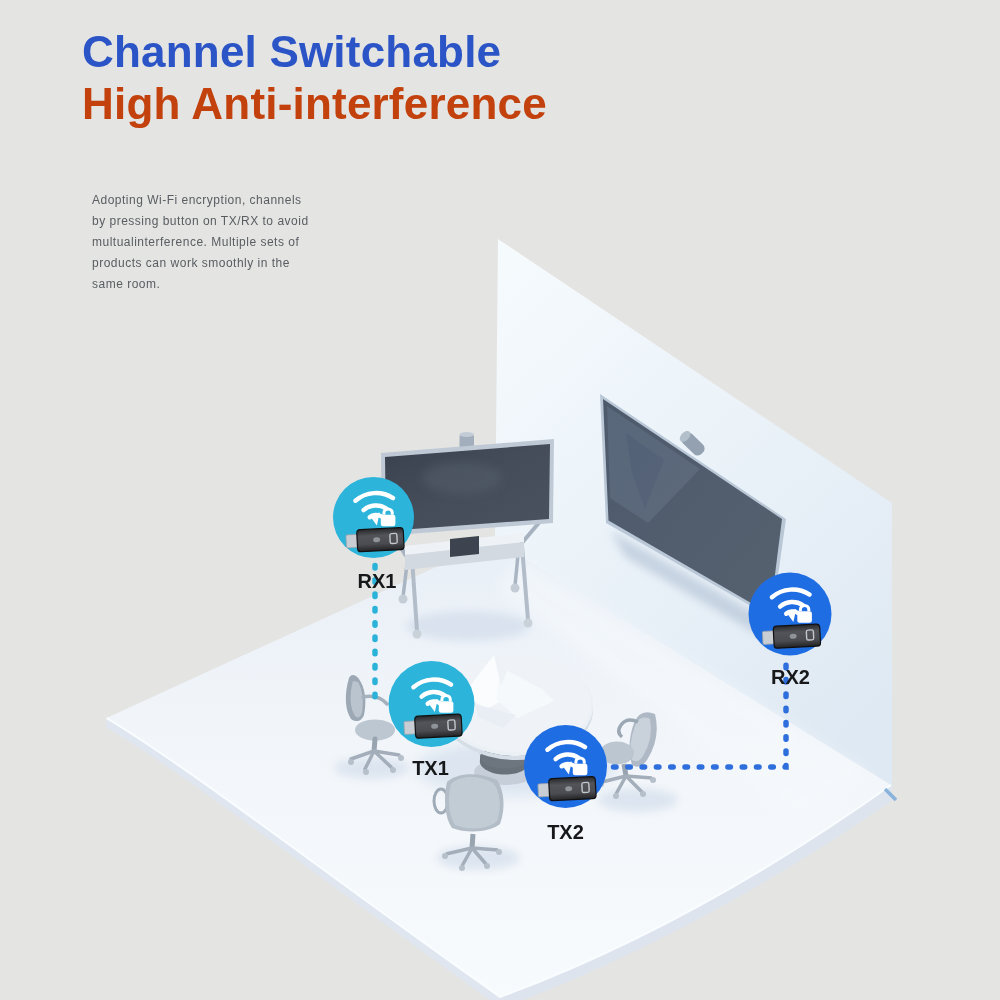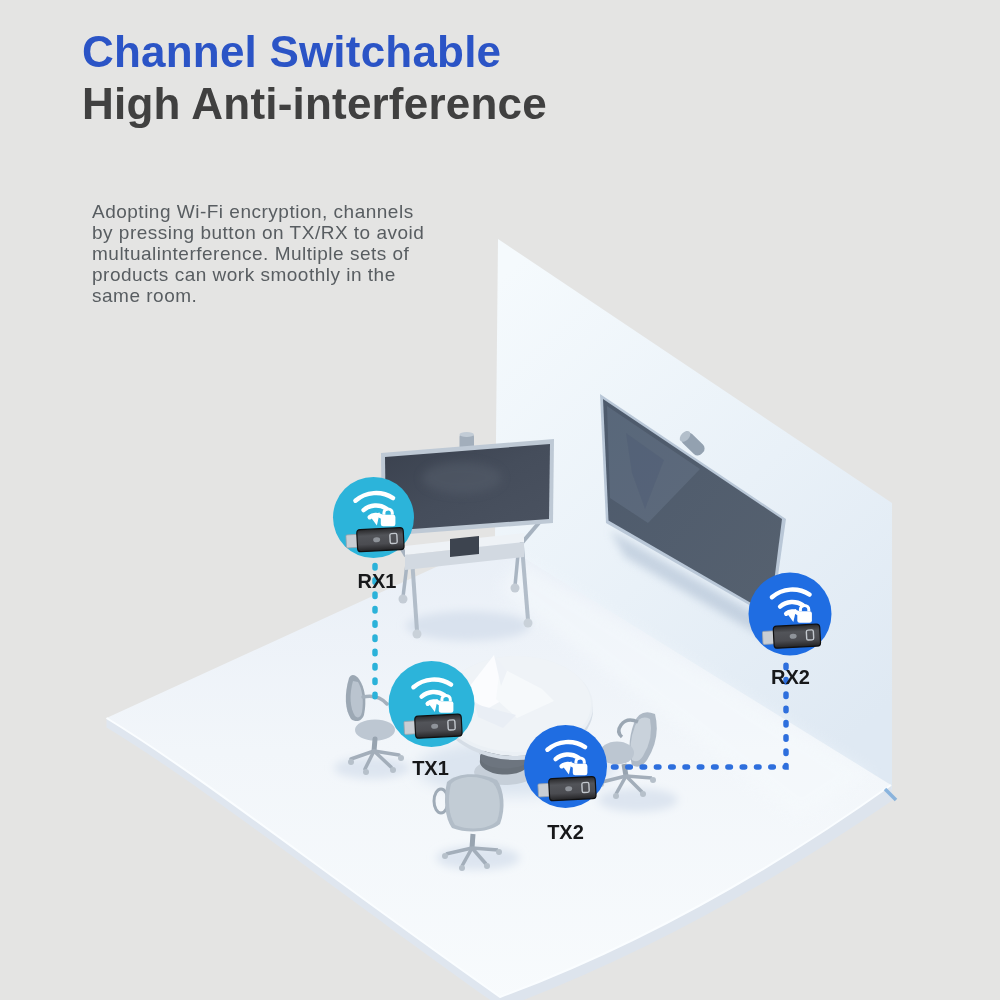--- a/index.html
+++ b/index.html
@@ -8,7 +8,7 @@
   .head{position:absolute;left:82px;top:18px;font-weight:bold;font-size:44px;line-height:52.3px;
         letter-spacing:0.2px;white-space:nowrap;margin-top:8px;}
   .h1{color:#2b54c6;}
-  .h2{color:#404040;}
+  .h2{color:#c2410c;}
   .h3{color:#2f79e8;}
   .body-txt{position:absolute;left:92px;top:190px;font-size:19px;line-height:20.9px;color:#585d61;letter-spacing:0.5px;margin-top:12px;}
   svg{position:absolute;left:0;top:0;}

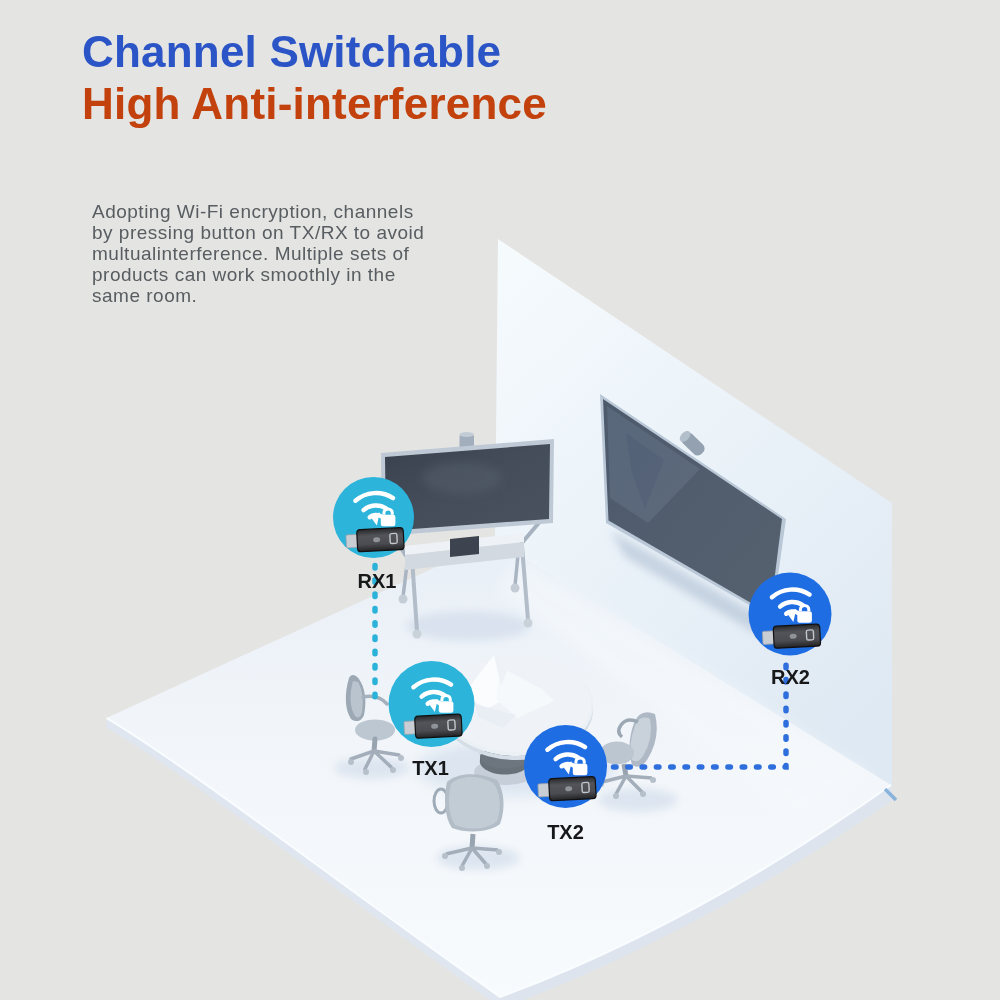--- a/index.html
+++ b/index.html
@@ -10,7 +10,7 @@
   .h1{color:#2b54c6;}
   .h2{color:#c2410c;}
   .h3{color:#2f79e8;}
-  .body-txt{position:absolute;left:92px;top:190px;font-size:19px;line-height:20.9px;color:#585d61;letter-spacing:0.5px;margin-top:12px;}
+  .body-txt{position:absolute;left:92px;top:190px;font-size:12px;line-height:20.9px;color:#585d61;letter-spacing:0.5px;}
   svg{position:absolute;left:0;top:0;}
 </style>
 </head>

